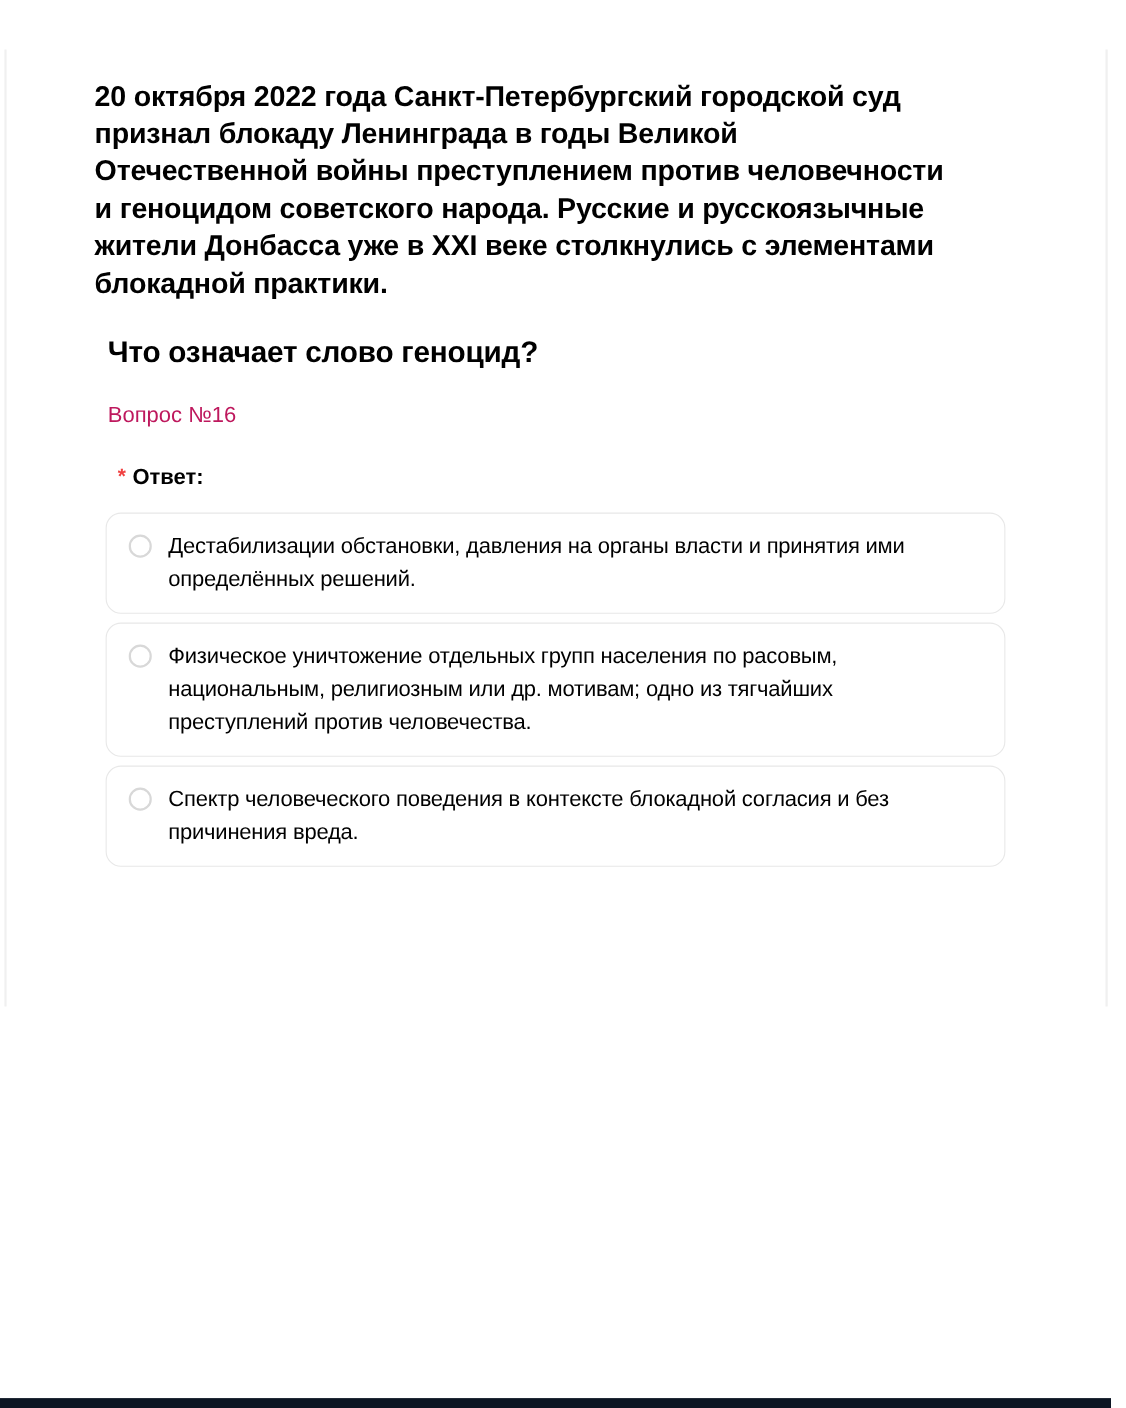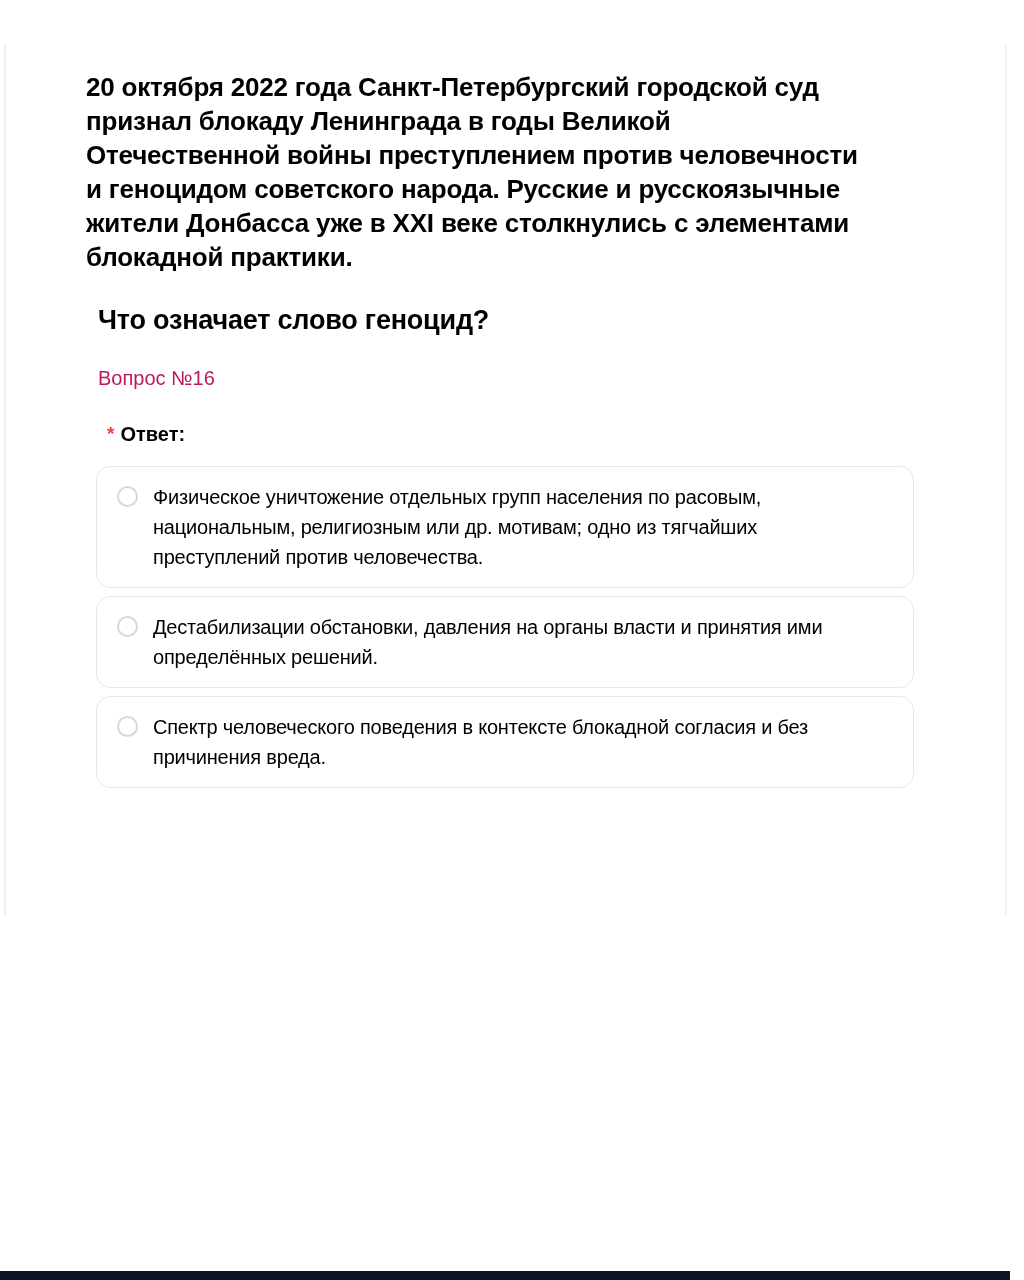--- a/index.html
+++ b/index.html
@@ -147,15 +147,15 @@
 
     <div class="option-card">
       <span class="radio-circle"></span>
-      <div class="option-label">Физическое уничтожение отдельных групп населения по расовым,
-национальным, религиозным или др. мотивам; одно из тягчайших
-преступлений против человечества.</div>
+      <div class="option-label">Дестабилизации обстановки, давления на органы власти и принятия ими
+определённых решений.</div>
     </div>
 
     <div class="option-card">
       <span class="radio-circle"></span>
-      <div class="option-label">Дестабилизации обстановки, давления на органы власти и принятия ими
-определённых решений.</div>
+      <div class="option-label">Физическое уничтожение отдельных групп населения по расовым,
+национальным, религиозным или др. мотивам; одно из тягчайших
+преступлений против человечества.</div>
     </div>
 
     <div class="option-card">

